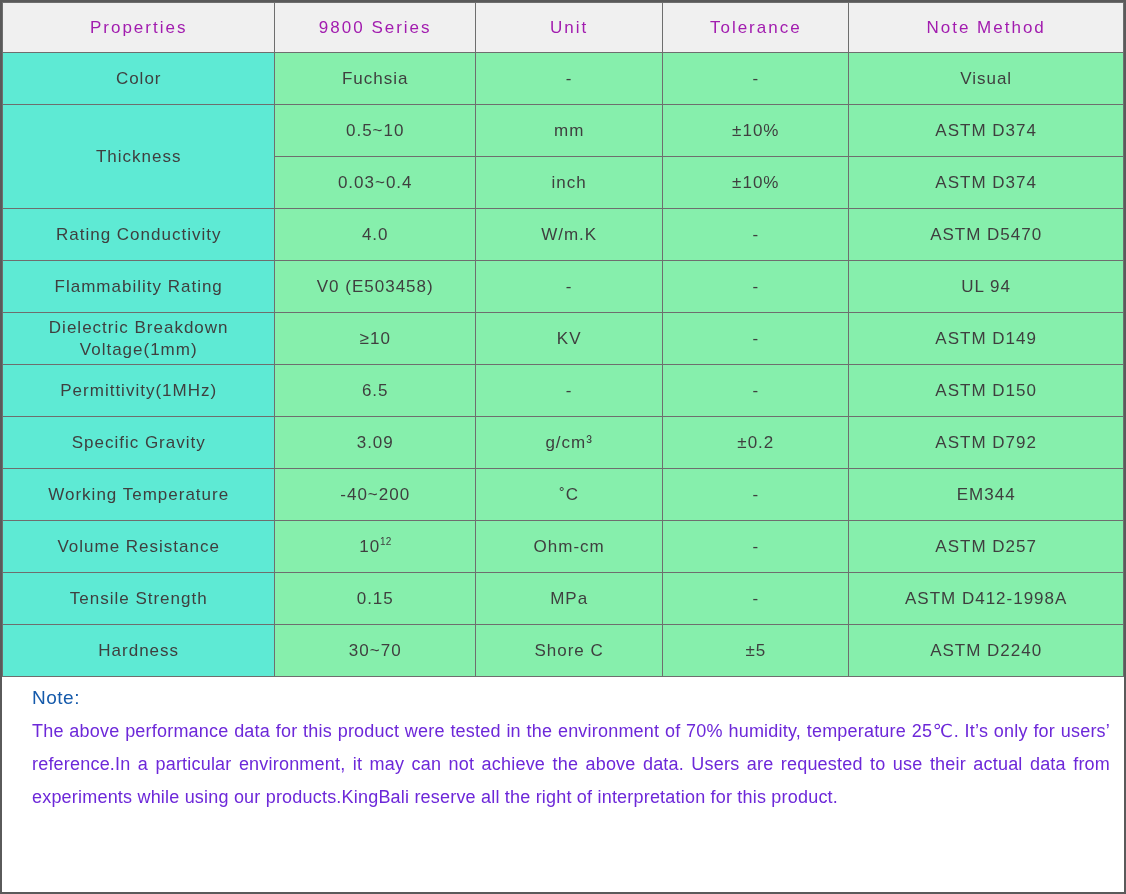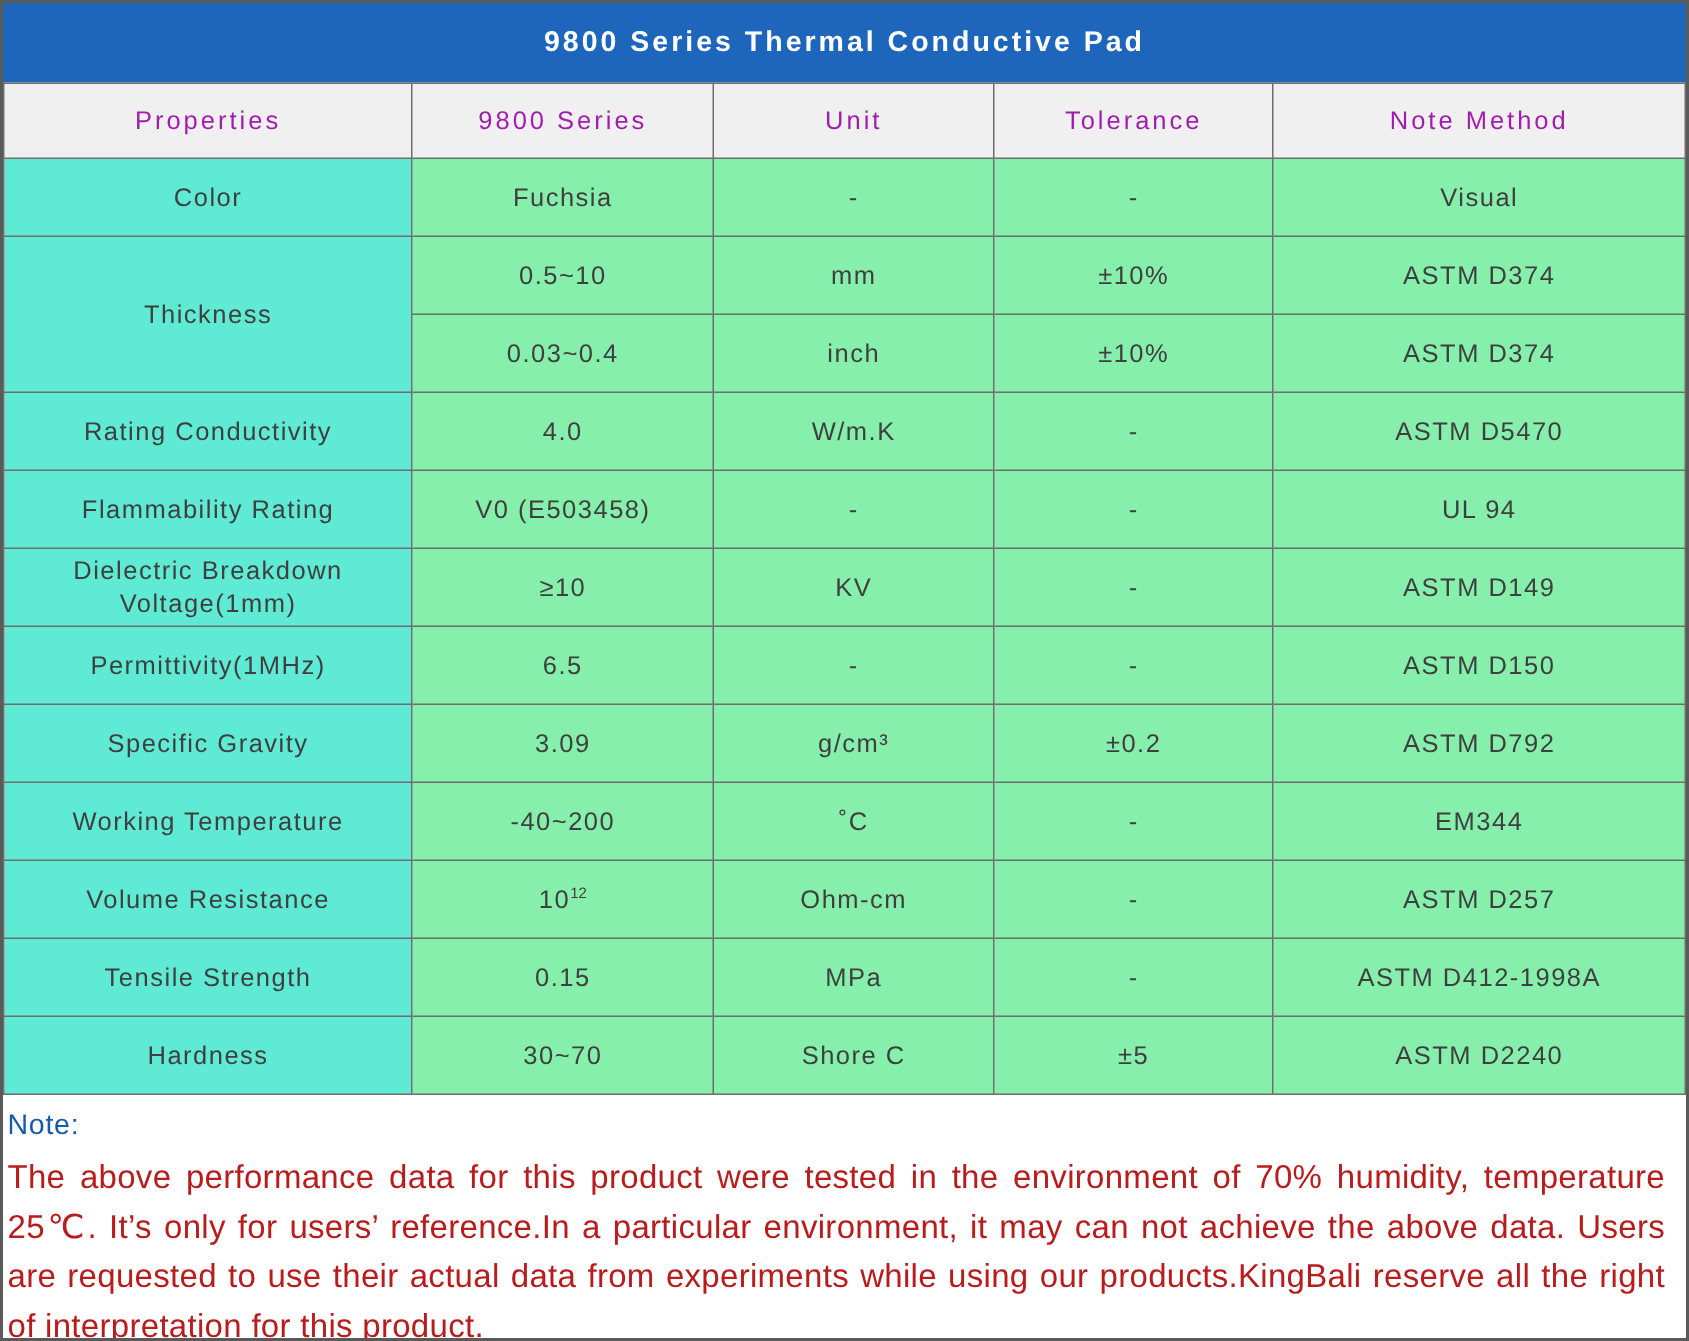--- a/index.html
+++ b/index.html
@@ -94,7 +94,6 @@
 
 <div class="sheet">
 
-  <div class="title-bar">9800 Series Thermal Conductive Pad</div>
 
   <table class="spec">
     <colgroup>

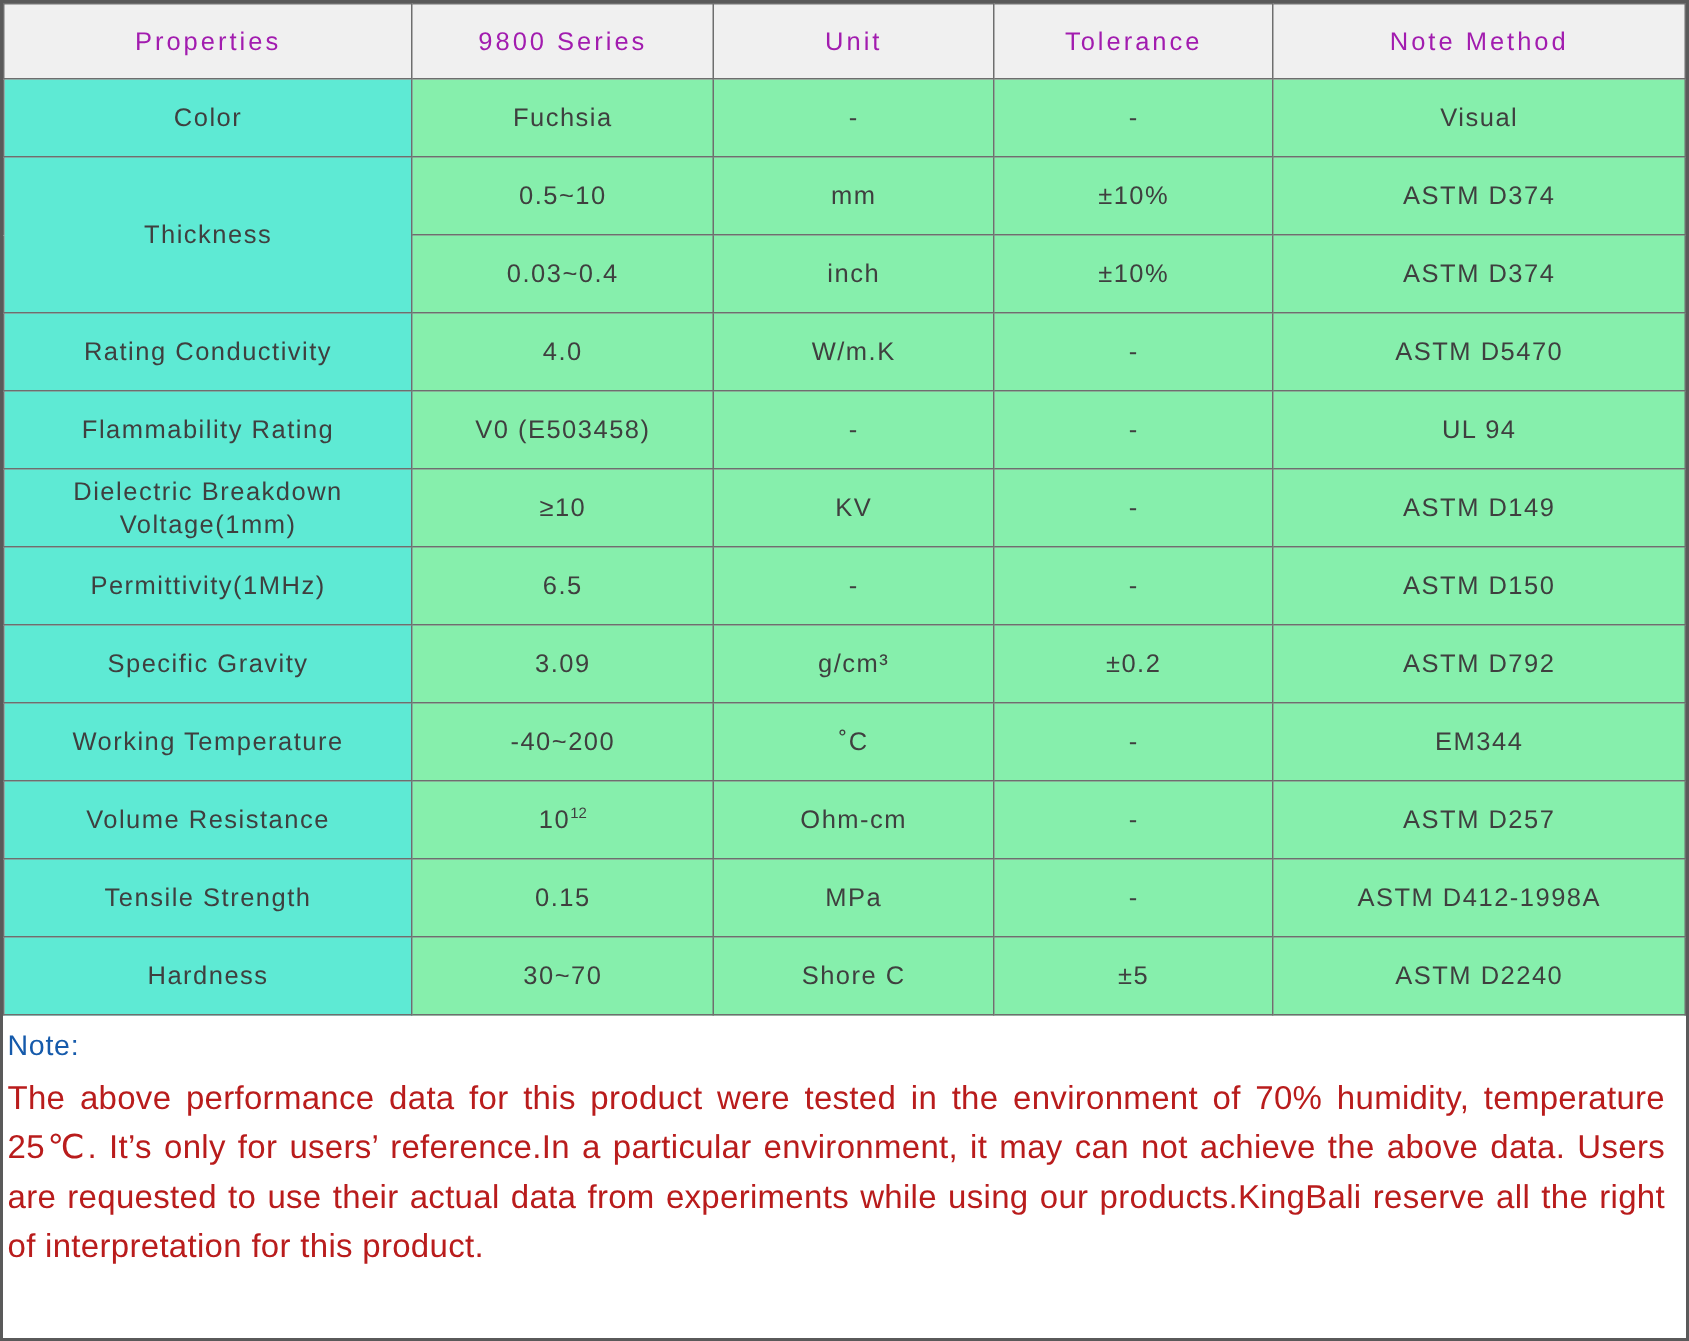--- a/index.html
+++ b/index.html
@@ -72,7 +72,7 @@
   .col-method { width: 24.5%; }
   .note {
     flex: 1 1 auto;
-    padding: 10px 14px 8px 3px;
+    padding: 10px 14px 8px 30px;
     overflow: hidden;
   }
   .note-heading {

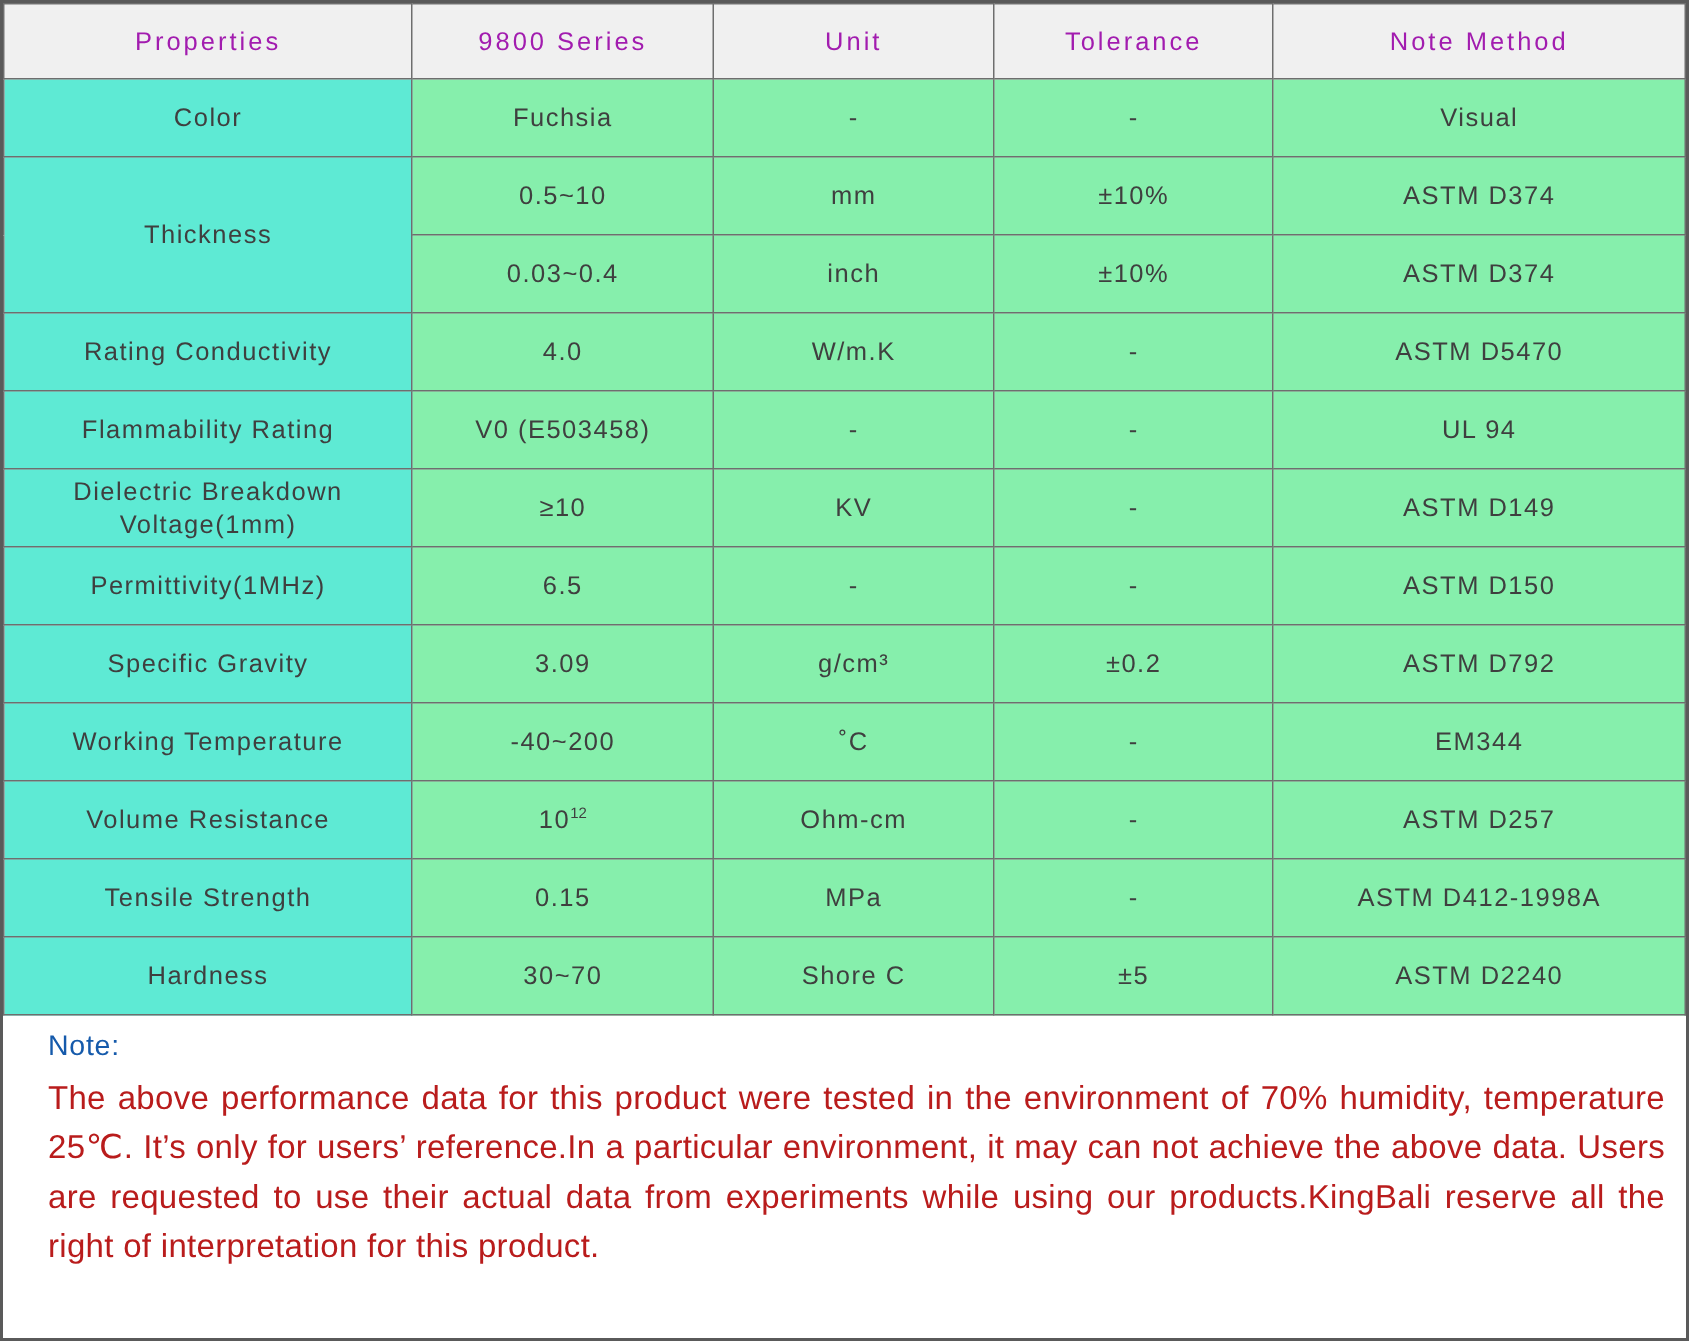--- a/index.html
+++ b/index.html
@@ -82,9 +82,9 @@
     margin-bottom: 6px;
   }
   .note-body {
-    font-size: 22px;
+    font-size: 18px;
     line-height: 33px;
-    color: #b91c1c;
+    color: #6d28d9;
     text-align: justify;
     letter-spacing: 0.2px;
   }

